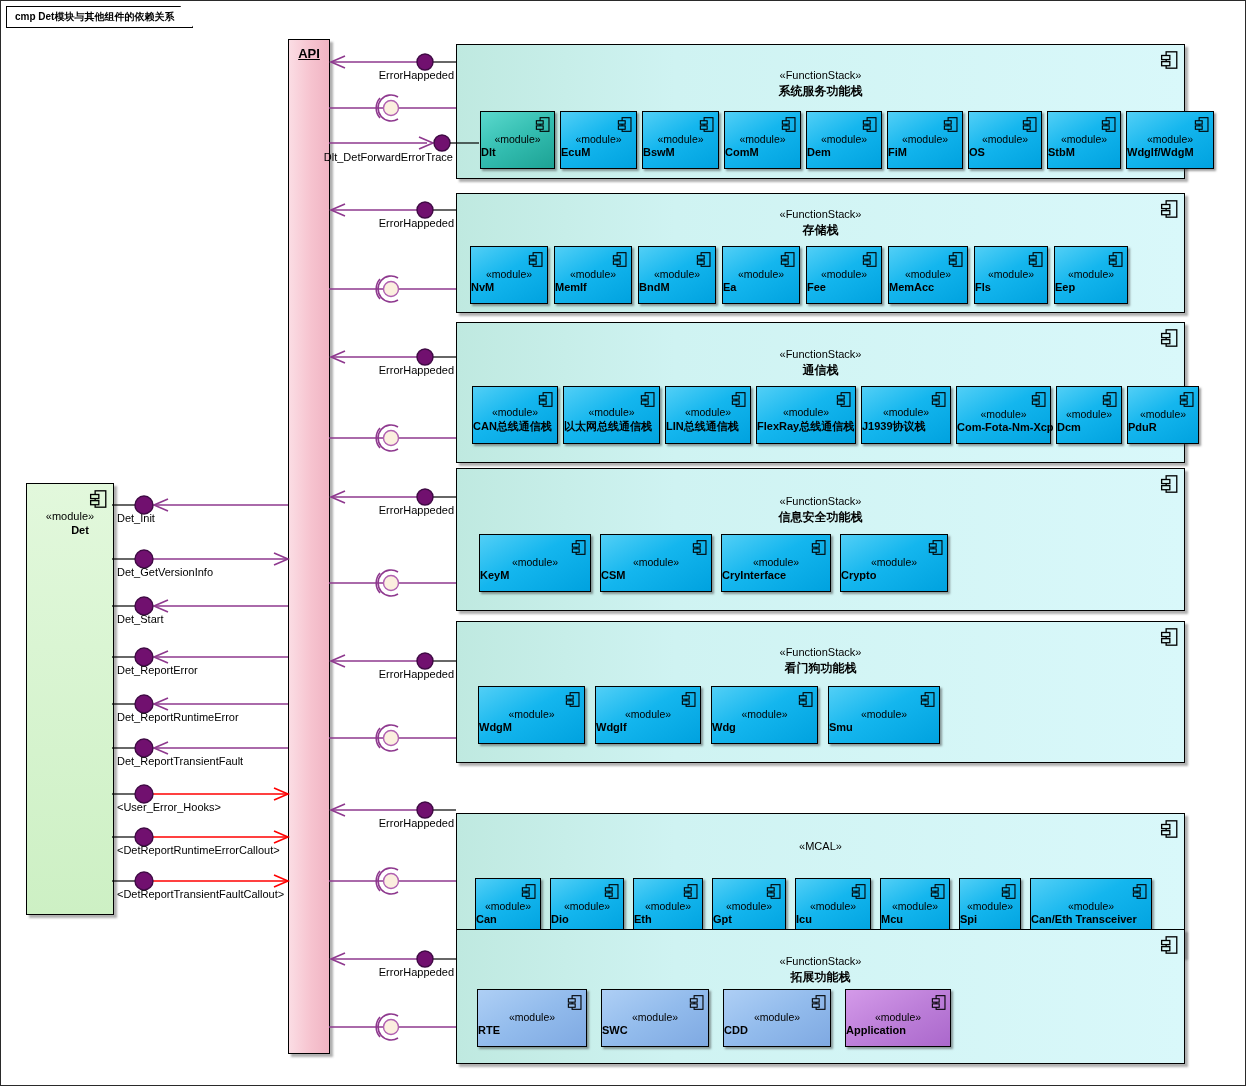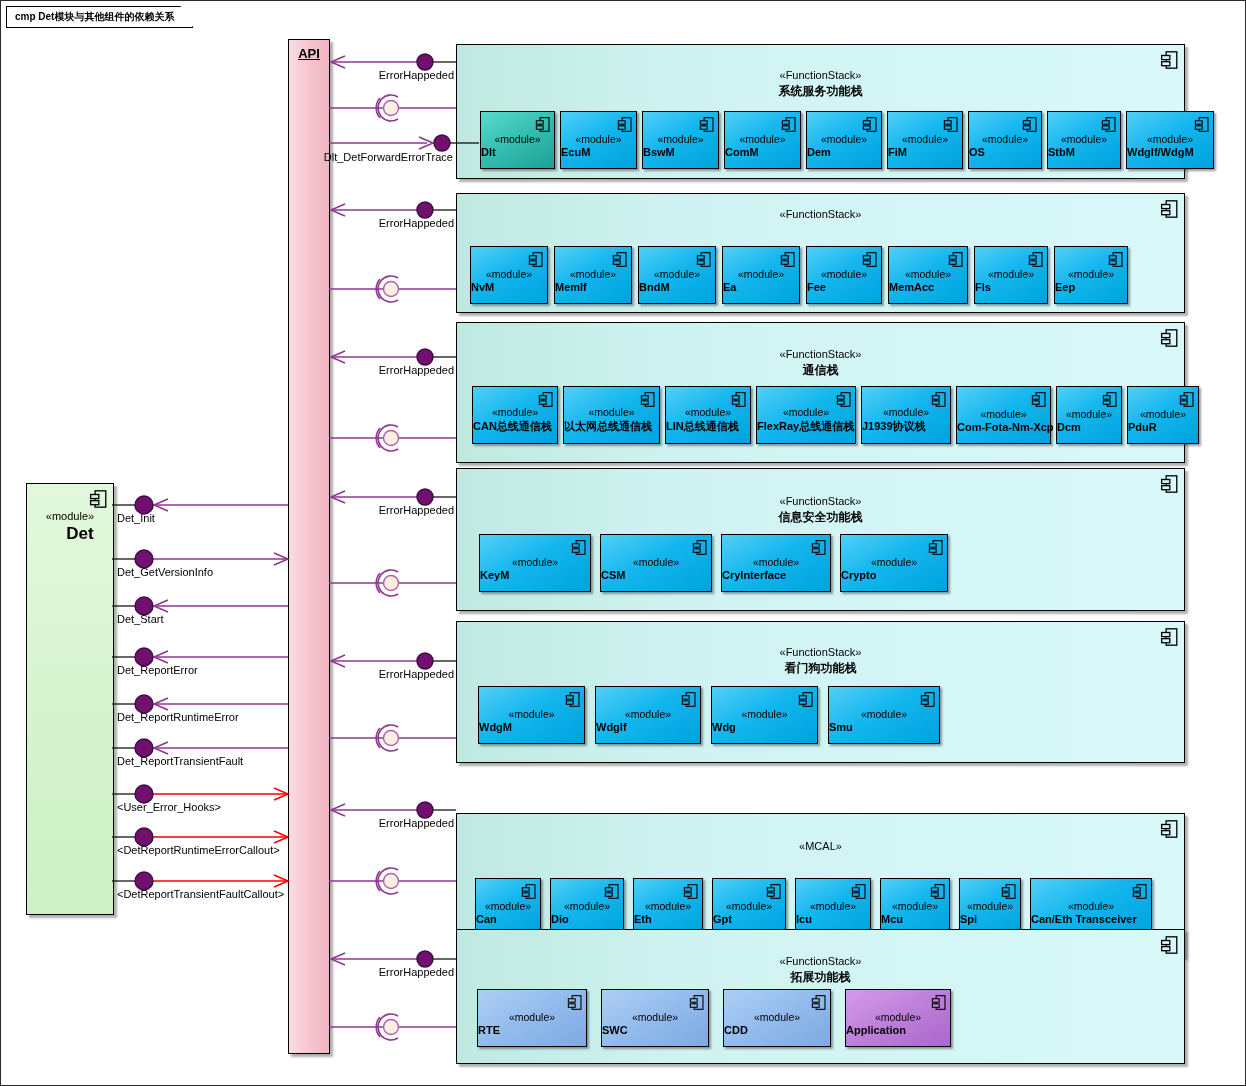--- a/index.html
+++ b/index.html
@@ -165,6 +165,7 @@
           </svg></span>
      <div class="stack-title" style="top:14px">
        <div class="stereo">«FunctionStack»</div>
+       <div class="sname">存储栈</div>
      </div>
      <div class="mrow" style="left:13px;top:52px;gap:6px">
           <div class="module blue" style="width: 78px;">

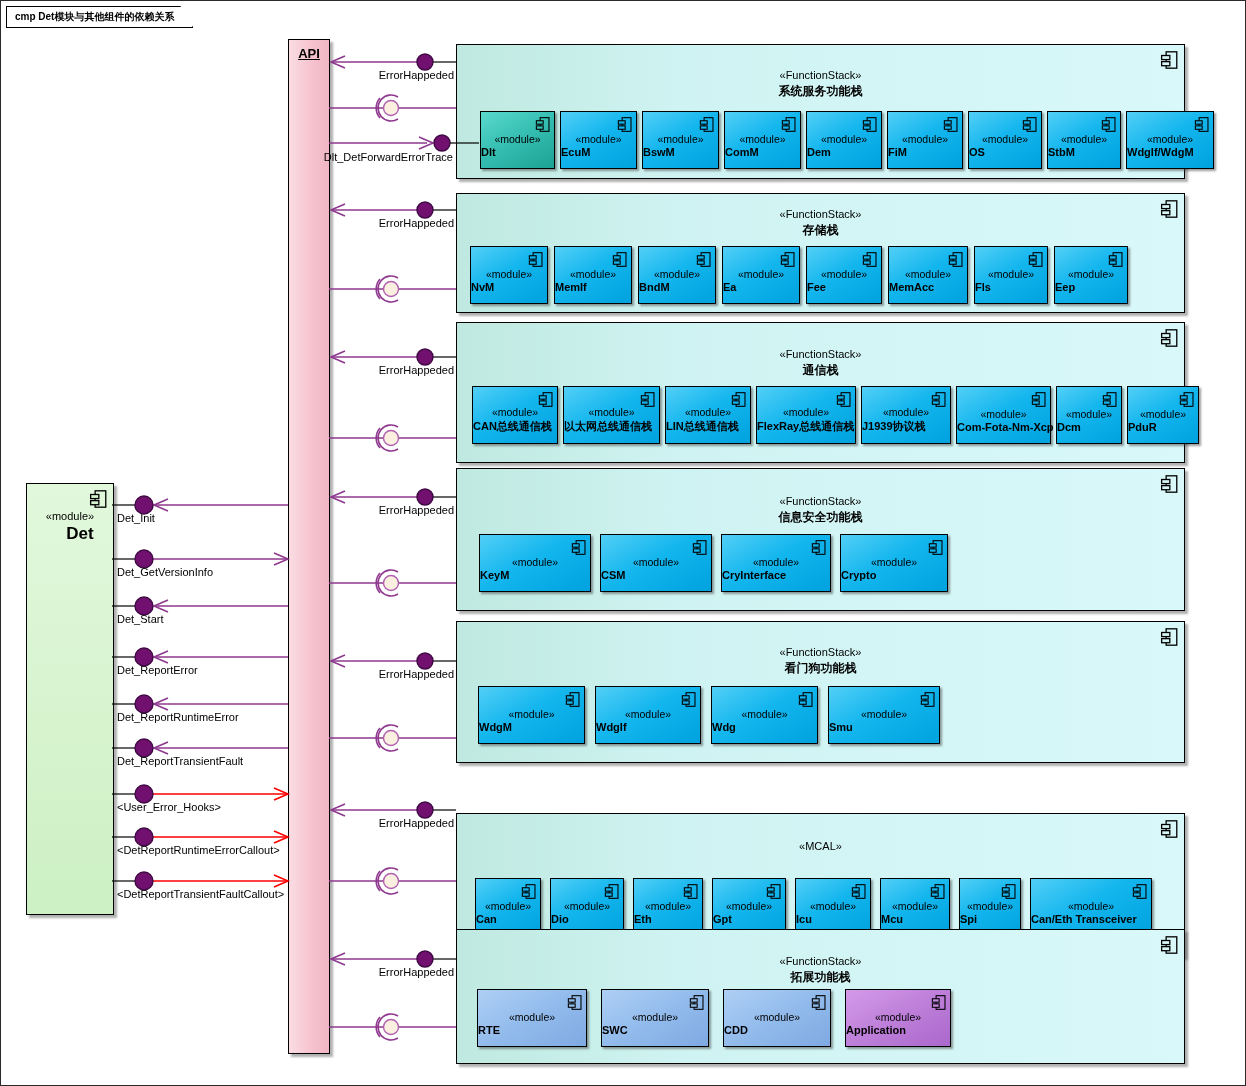--- a/index.html
+++ b/index.html
@@ -13,7 +13,7 @@
     background:linear-gradient(180deg,#e2f8dc 0%,#cdf0c4 100%);border:1px solid #000;
     box-shadow:3px 3px 2px rgba(80,80,80,.45);}
   .det-box .stereo{margin-top:26px;text-align:center;font-size:11px;}
-  .det-box .bname{text-align:center;font-size:17px;font-weight:bold;margin-top:2px;padding-left:20px;}
+  .det-box .bname{text-align:center;font-size:11px;font-weight:bold;margin-top:2px;padding-left:20px;}
   
   .api-bar{position:absolute;left:287px;top:38px;width:40px;height:1013px;
     background:linear-gradient(90deg,#fbdde4 0%,#f6c3cf 55%,#f0b4c3 100%);

